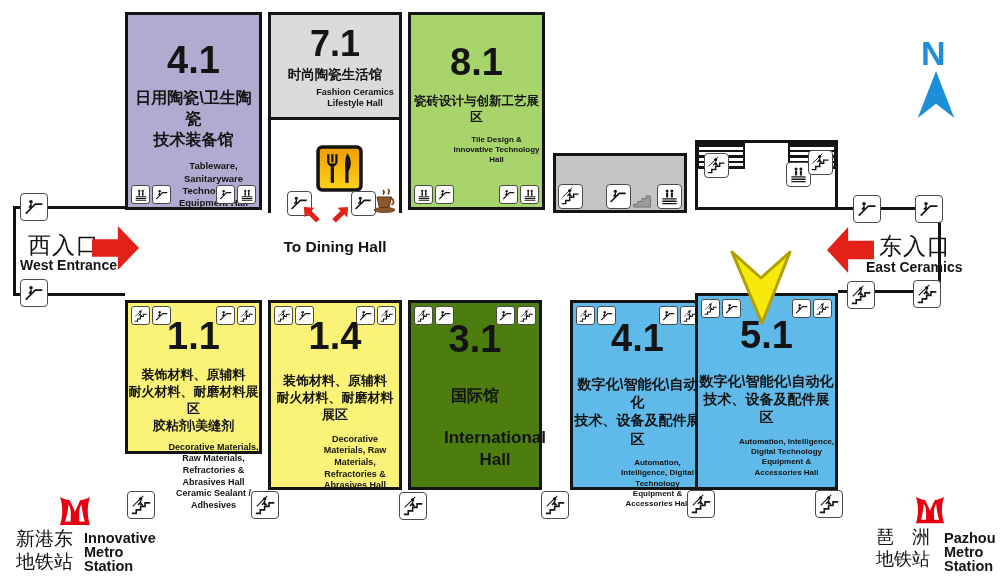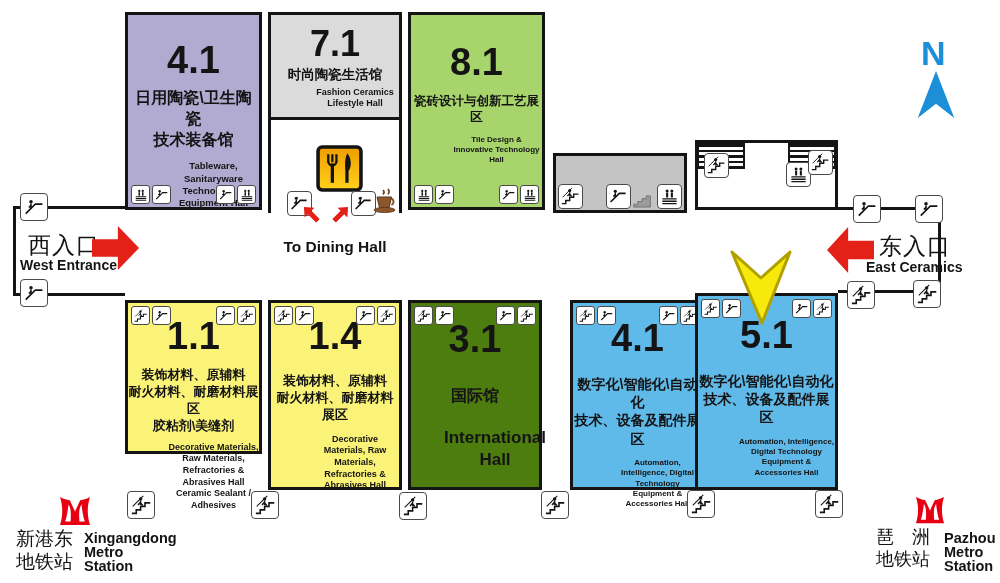--- a/index.html
+++ b/index.html
@@ -521,7 +521,7 @@
     </svg>
   <div class="sta-zh" style="left:16px;top:527px;">新港东
 地铁站</div>
-  <div class="sta-en" style="left:84px;top:531px;">Xingangdong
+  <div class="sta-en" style="left:84px;top:531px;">Innovative
 Metro
 Station</div>
 

